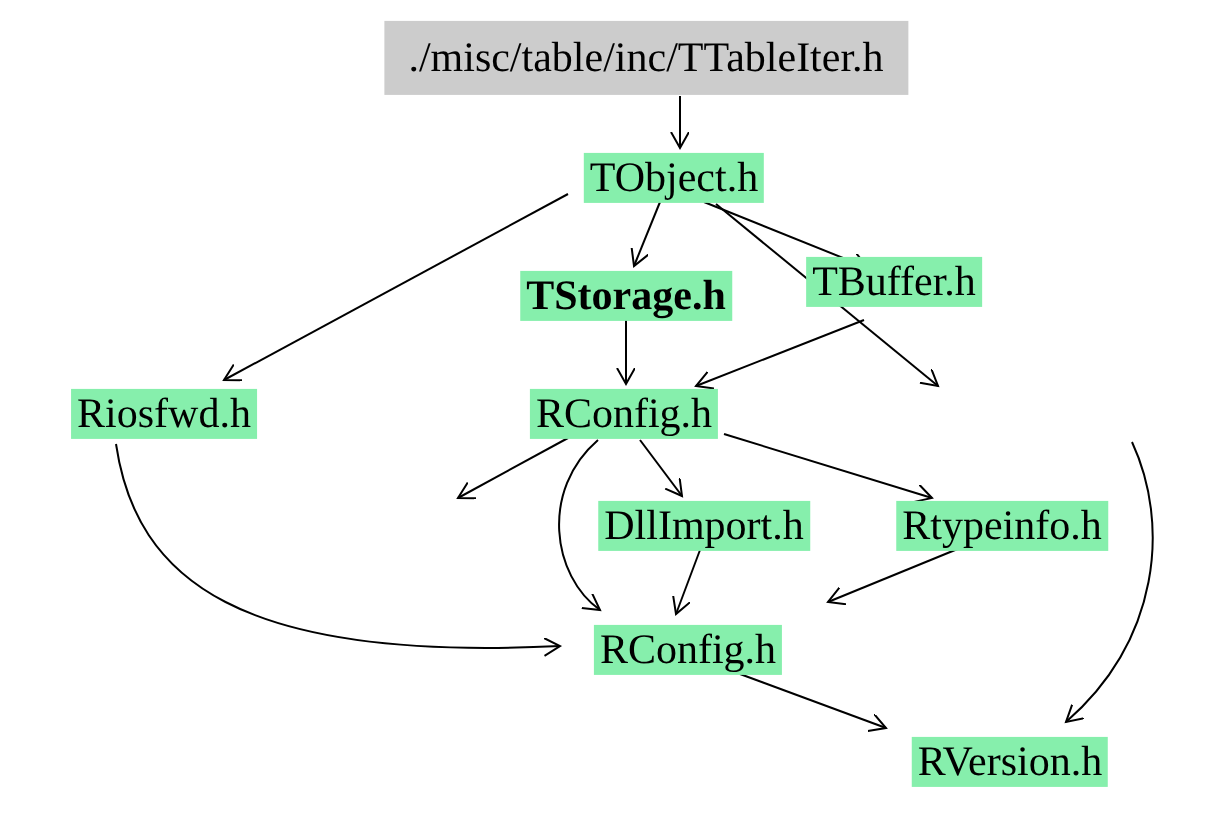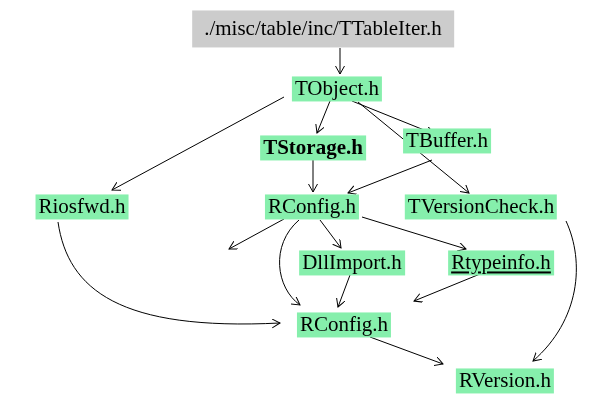--- a/index.html
+++ b/index.html
@@ -71,7 +71,6 @@
   <div class="node" style="left: 447px; top: 141px;">TBuffer.h</div>
   <div class="node" style="left: 82px; top: 207px;">Riosfwd.h</div>
   <div class="node" style="left: 312px; top: 207px;">RConfig.h</div>
-  <div class="node" style="left: 481px; top: 207px;">TVersionCheck.h</div>
   <div class="node" style="left: 352px; top: 263px;">DllImport.h</div>
   <div class="node" style="left: 501px; top: 263px; text-decoration: underline;">Rtypeinfo.h</div>
   <div class="node" style="left: 344px; top: 325px;">RConfig.h</div>

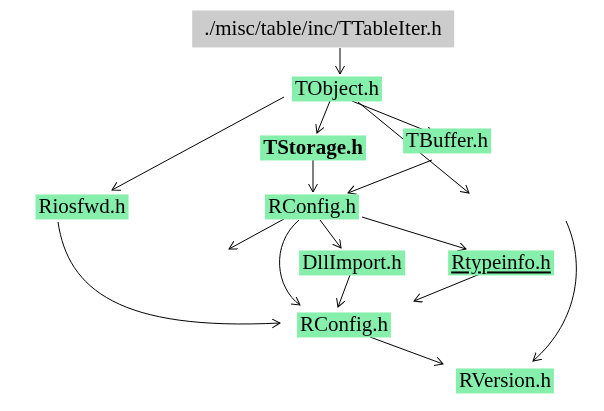--- a/index.html
+++ b/index.html
@@ -72,7 +72,7 @@
   <div class="node" style="left: 82px; top: 207px;">Riosfwd.h</div>
   <div class="node" style="left: 312px; top: 207px;">RConfig.h</div>
   <div class="node" style="left: 352px; top: 263px;">DllImport.h</div>
-  <div class="node" style="left: 501px; top: 263px; text-decoration: underline;">Rtypeinfo.h</div>
+  <div class="node" style="left: 501px; top: 263px;">Rtypeinfo.h</div>
   <div class="node" style="left: 344px; top: 325px;">RConfig.h</div>
   <div class="node" style="left: 505px; top: 381px;">RVersion.h</div>
 

